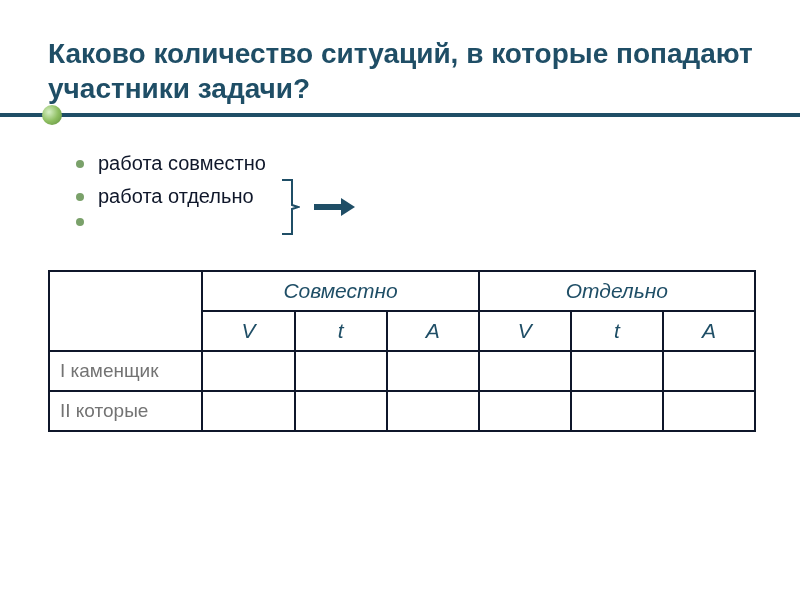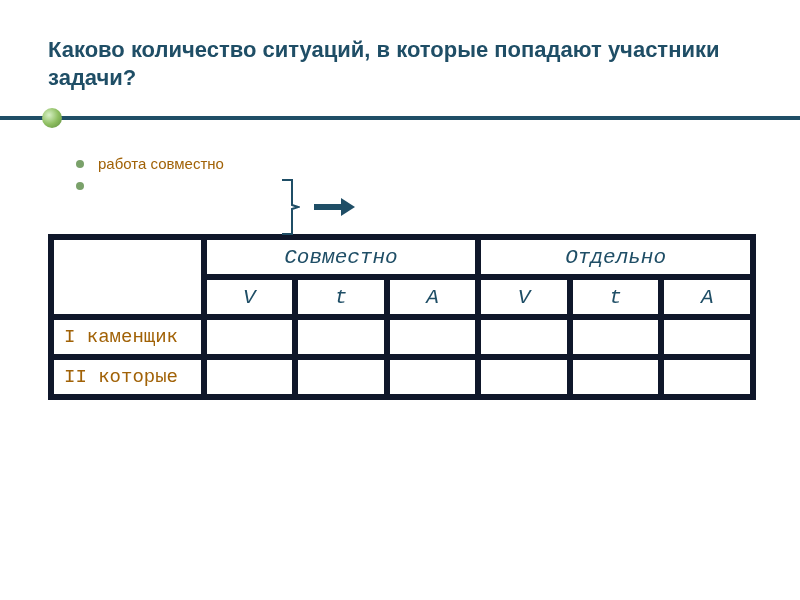--- a/index.html
+++ b/index.html
@@ -14,11 +14,10 @@
   }
   .slide { padding: 36px 44px 0 48px; }
   .title {
-    font-size: 22px;
+    font-size: 28px;
     font-weight: bold;
     color: #1f4e66;
     line-height: 1.25;
-    margin-bottom: 18px;
   }
   .divider {
     position: relative;

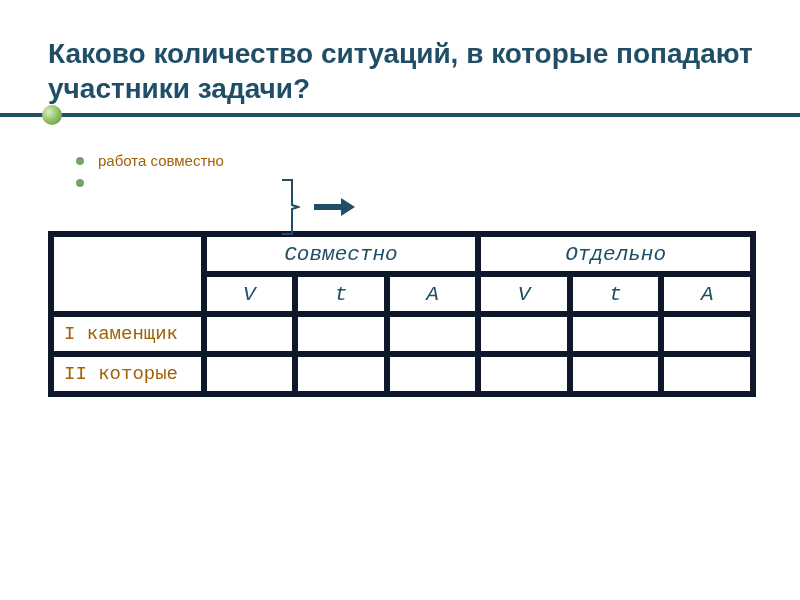--- a/index.html
+++ b/index.html
@@ -54,8 +54,8 @@
     flex-shrink: 0;
   }
   .list-text {
-    font-size: 15px;
-    color: #a16207;
+    font-size: 20px;
+    color: #0f172a;
   }
   .bracket-arrow {
     position: absolute;

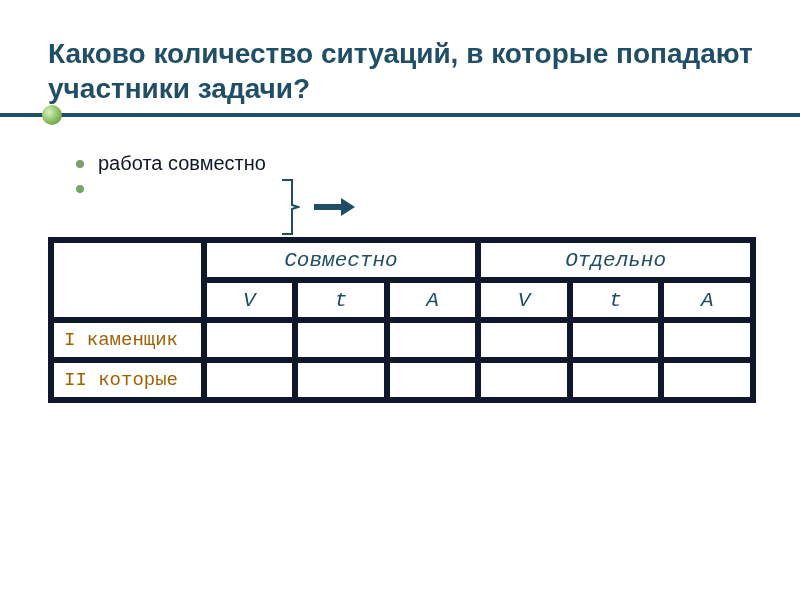--- a/index.html
+++ b/index.html
@@ -128,6 +128,10 @@
     </div>
     <div class="list-row">
       <span class="bullet"></span>
+      <span class="list-text">работа отдельно</span>
+    </div>
+    <div class="list-row">
+      <span class="bullet"></span>
     </div>
   </div>
 

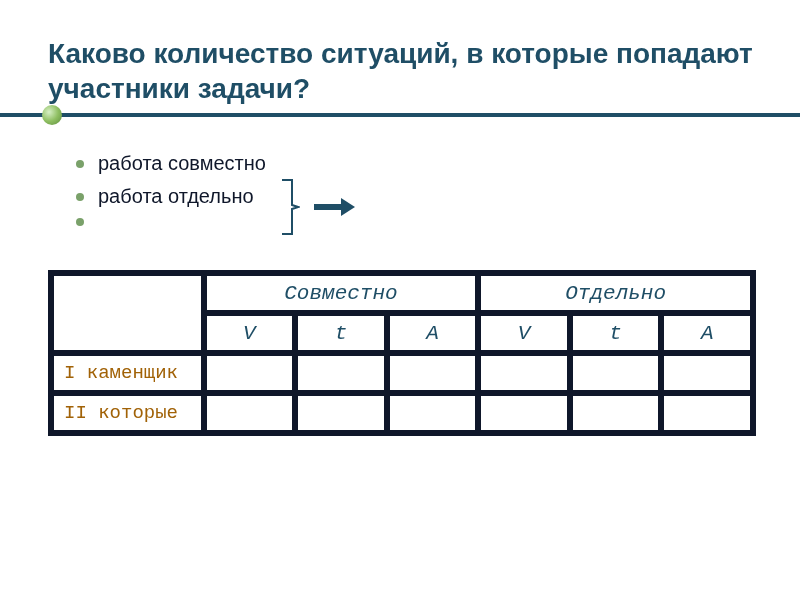--- a/index.html
+++ b/index.html
@@ -86,14 +86,13 @@
     width: 100%;
   }
   th, td {
-    border: 6px solid #0f172a;
+    border: 2px solid #0f172a;
     font-size: 21px;
     font-weight: normal;
     text-align: center;
     padding: 2px 6px;
     color: #1f4e66;
     height: 40px;
-    font-family: Liberation Mono, monospace;
   }
   .row-label {
     text-align: left;

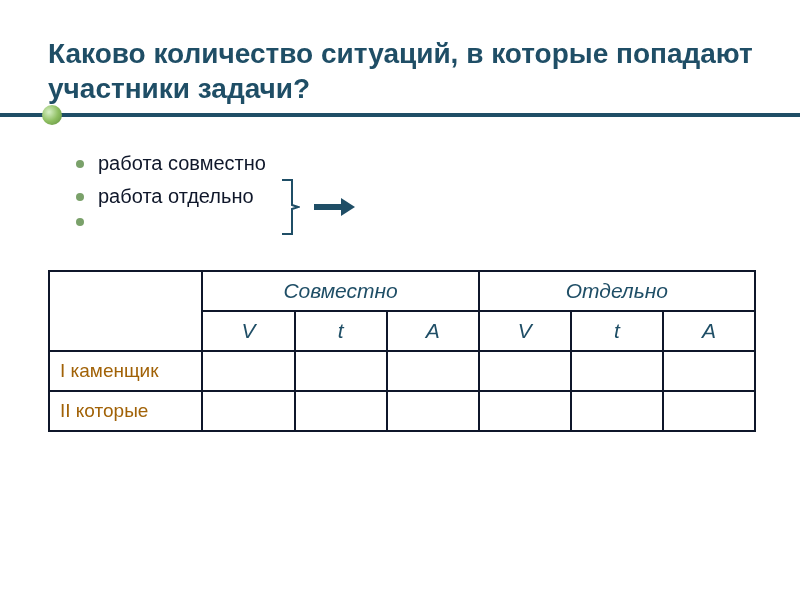--- a/index.html
+++ b/index.html
@@ -96,7 +96,7 @@
   }
   .row-label {
     text-align: left;
-    color: #a16207;
+    color: #737373;
     font-size: 19px;
     padding-left: 10px;
     width: 150px;

